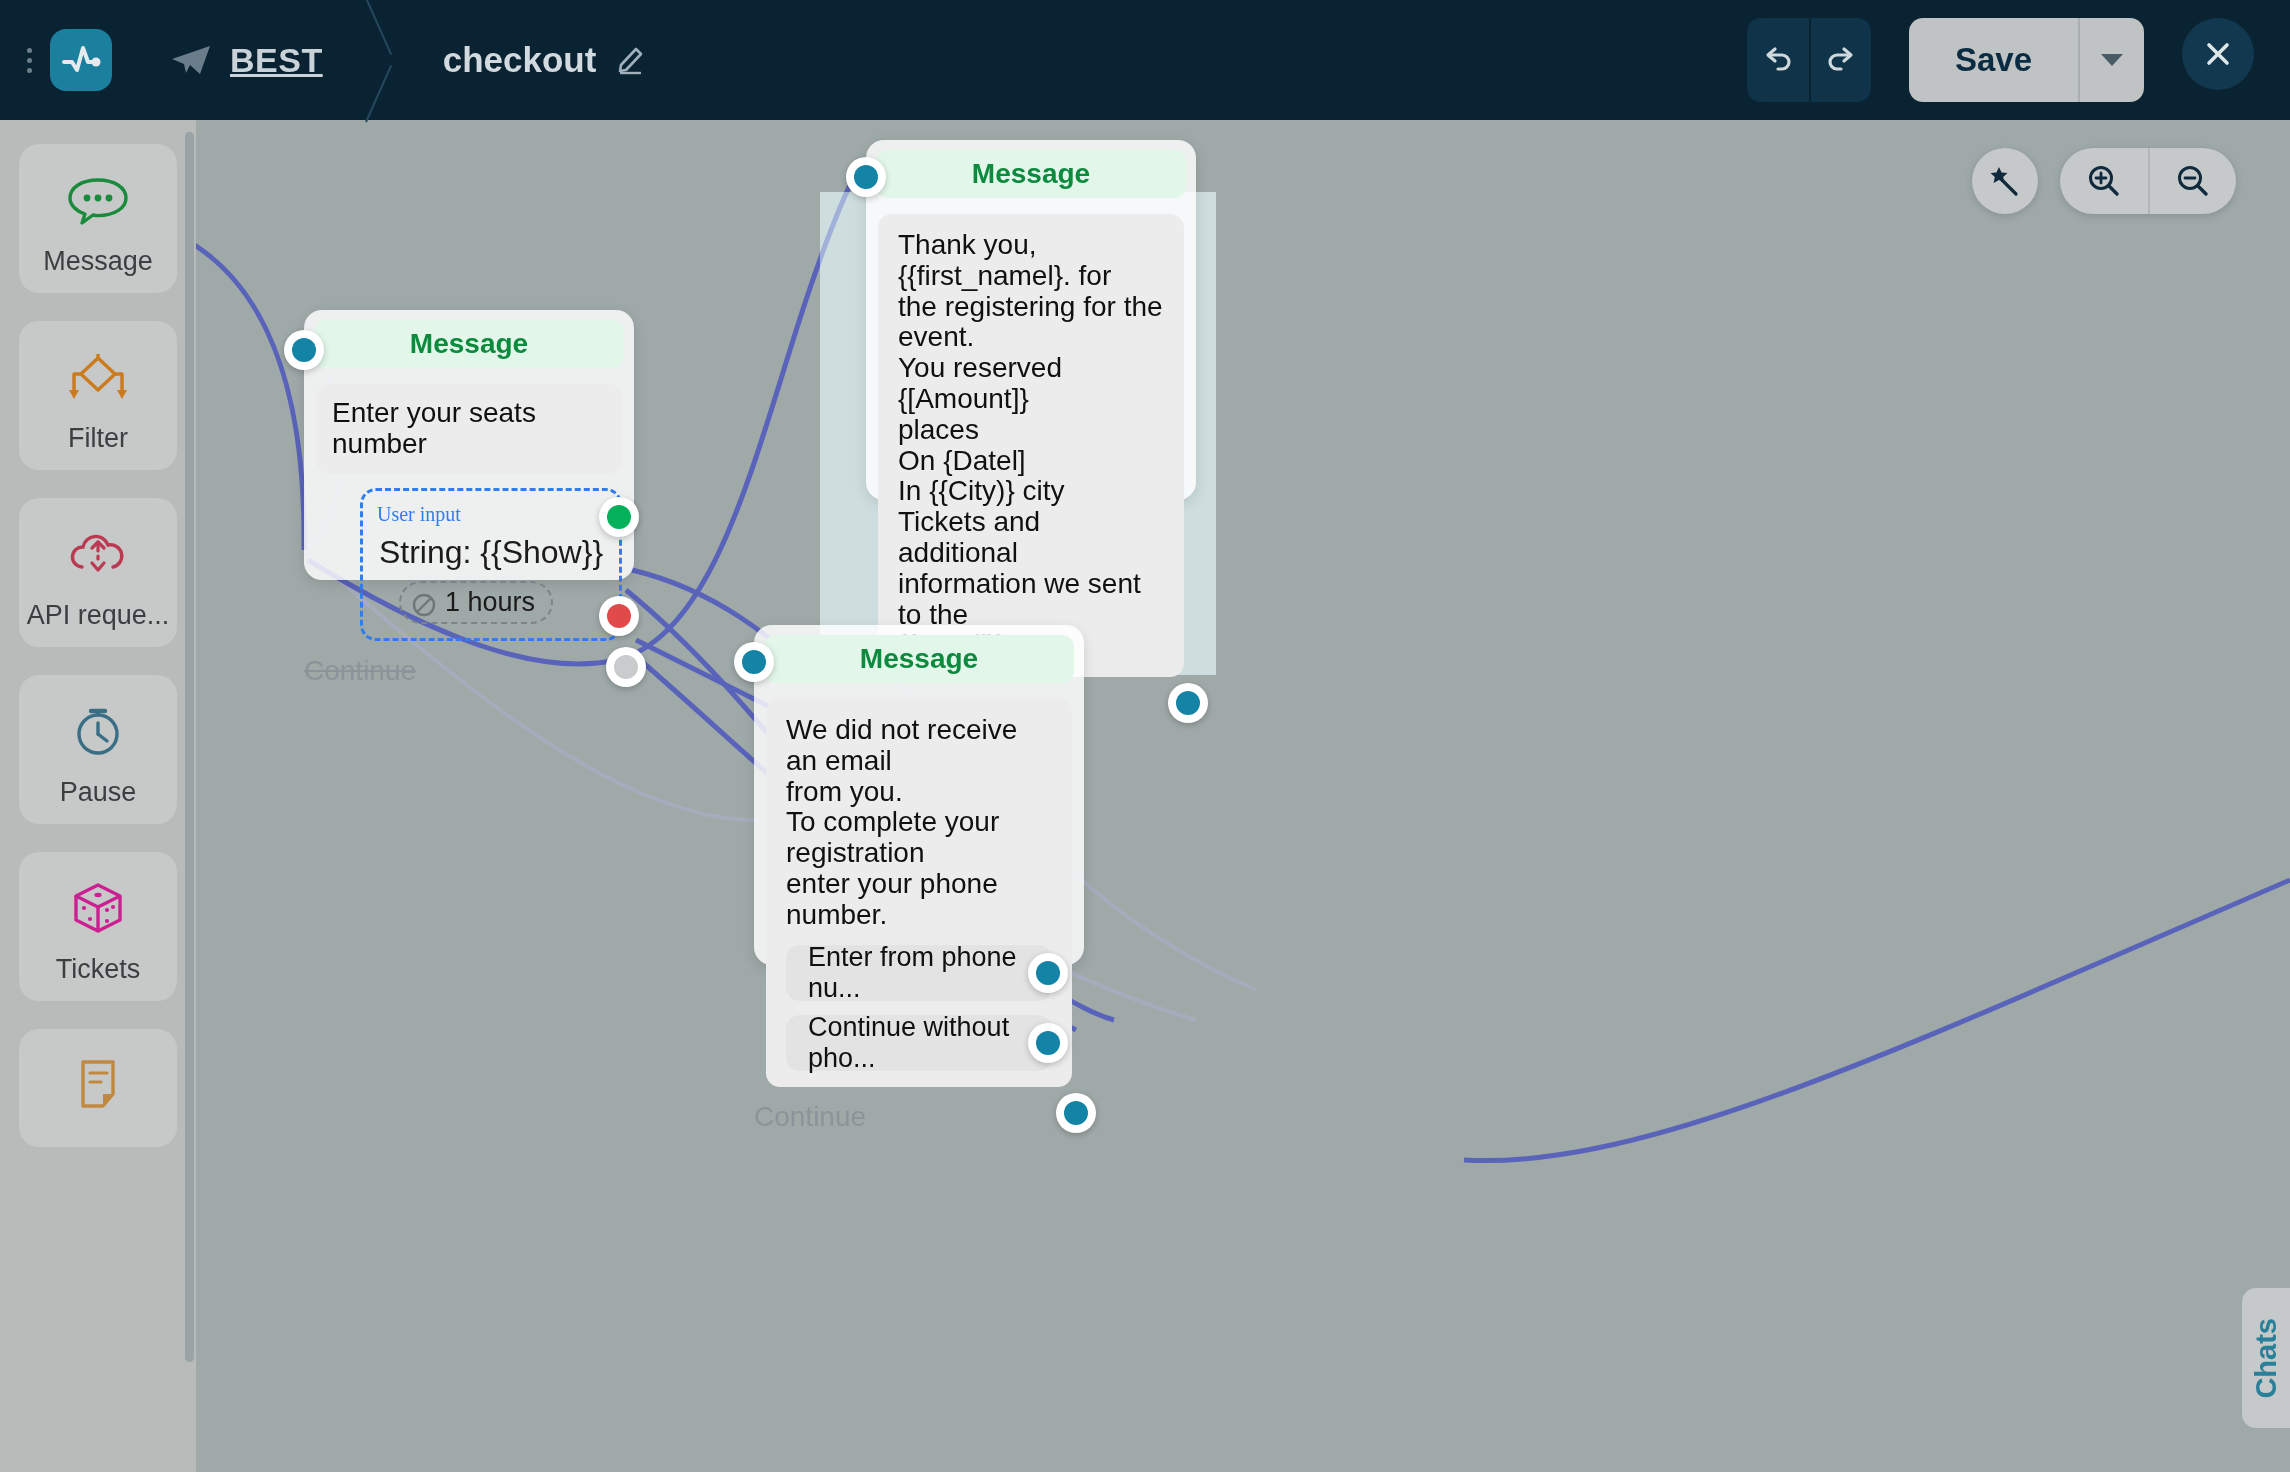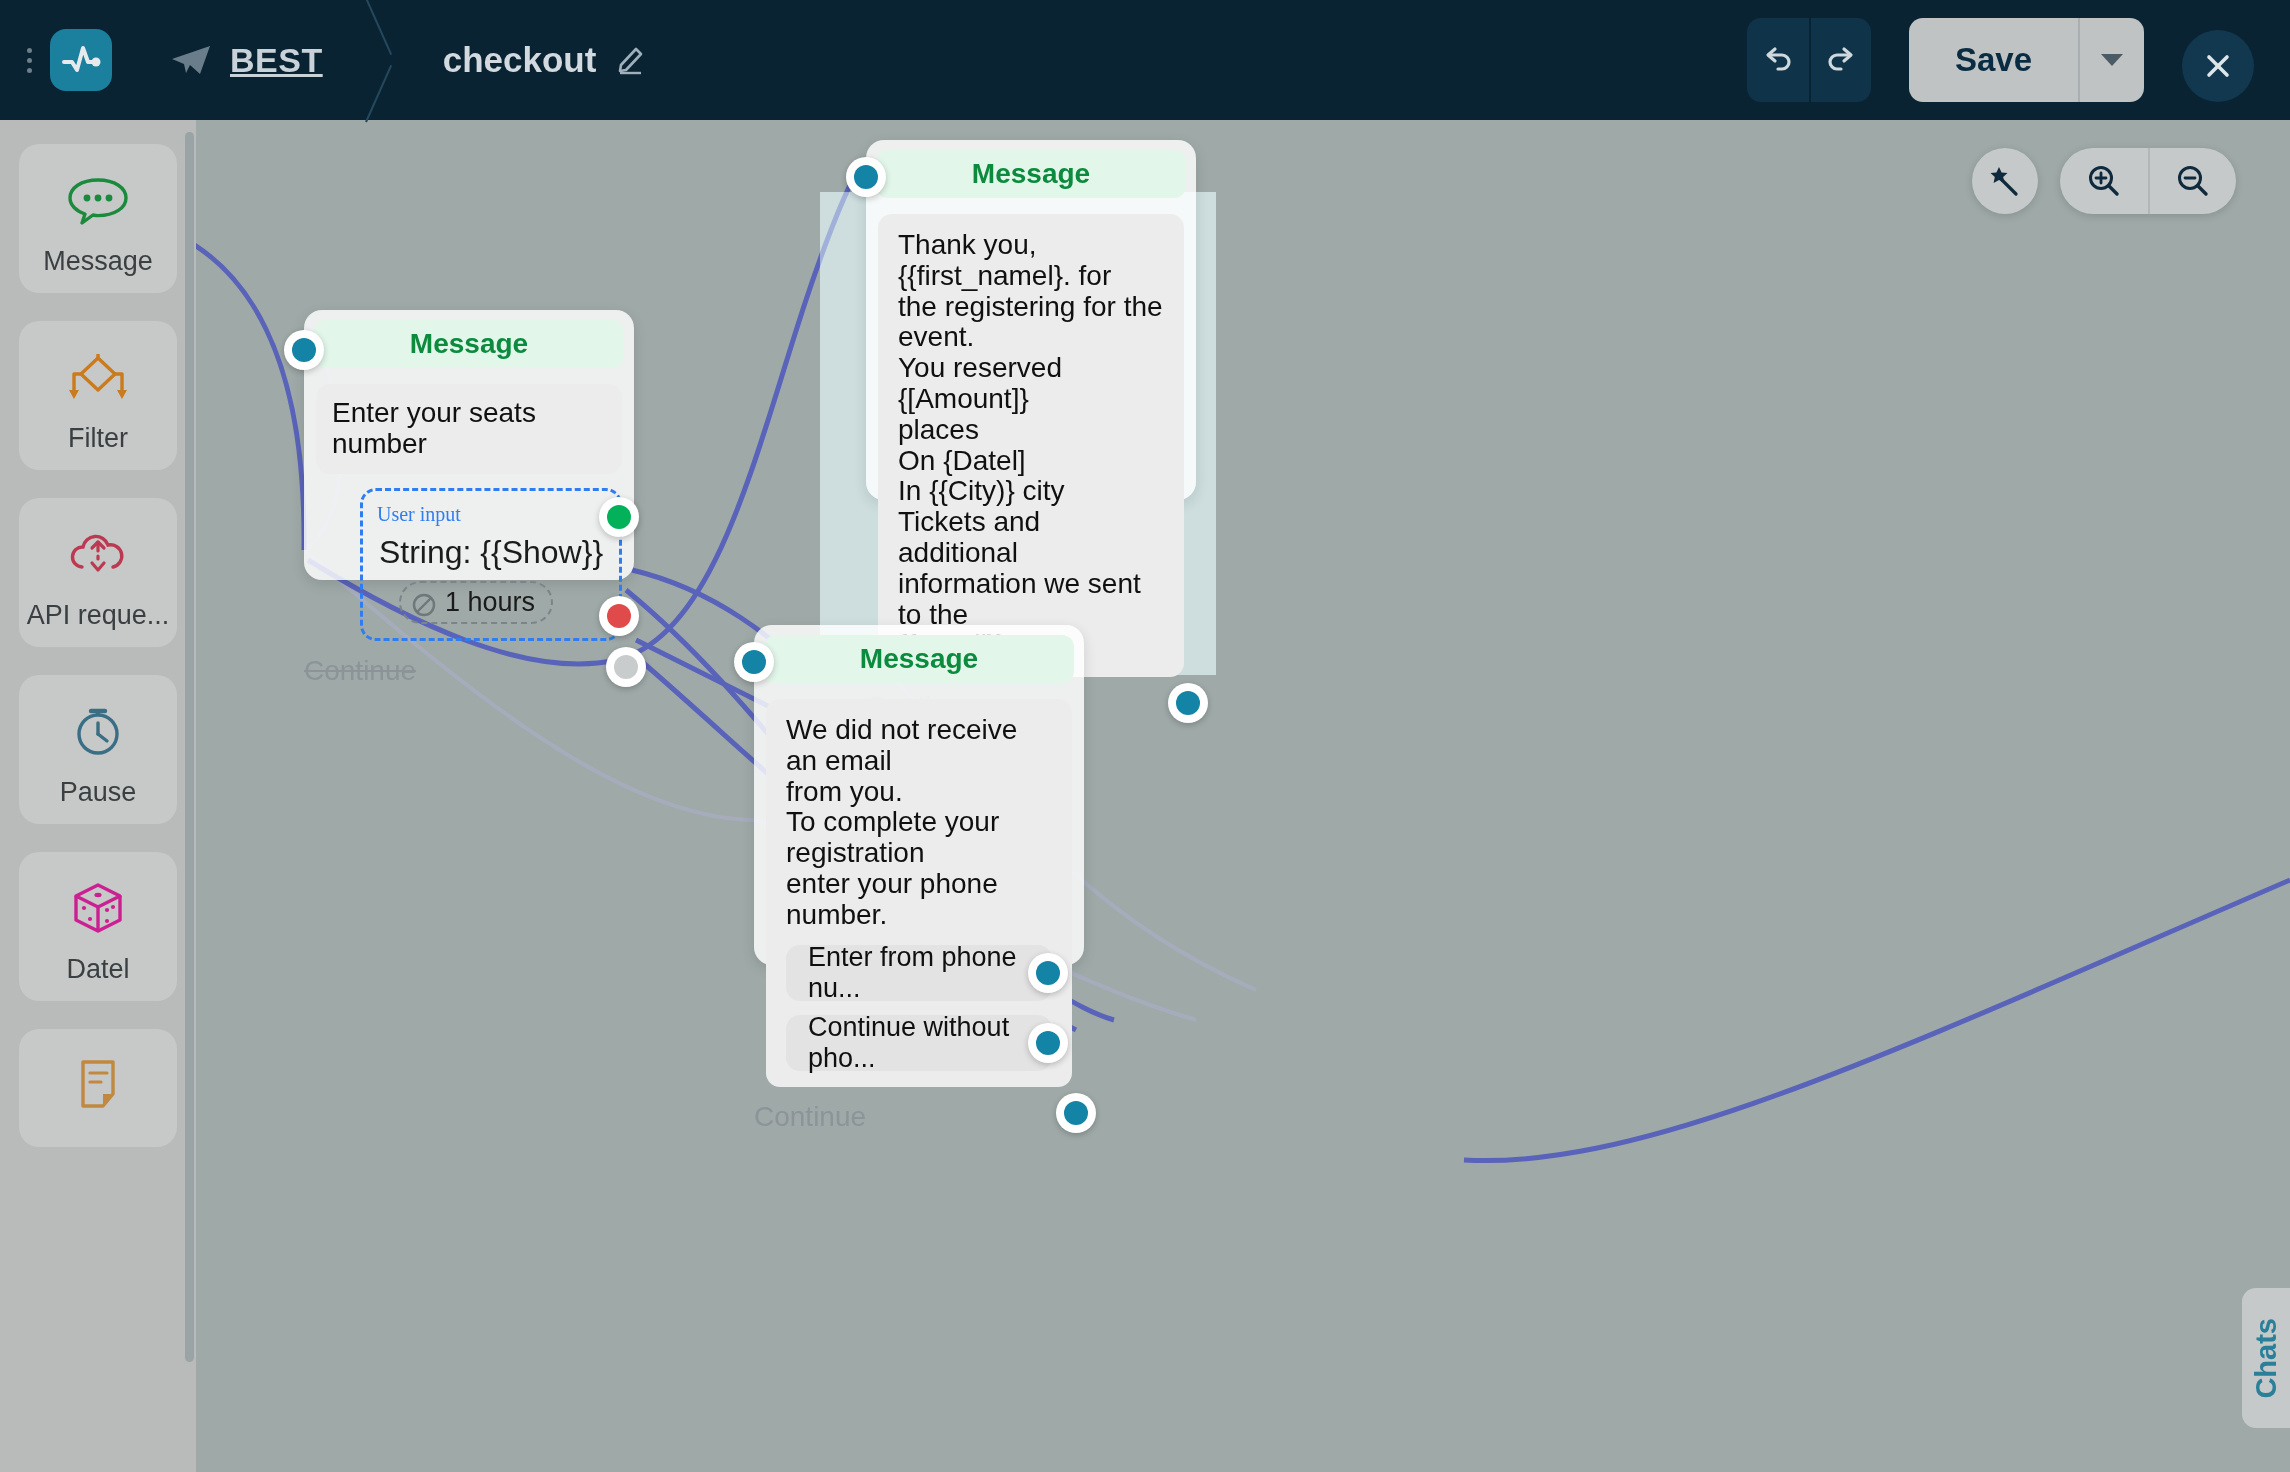--- a/index.html
+++ b/index.html
@@ -30,7 +30,7 @@
   .crumb-sep:after  { bottom:-2px; transform:rotate(24deg); transform-origin:bottom; }
   .page-title { color:#d2dadf; font-size:35px; font-weight:bold; margin-left:26px; }
   .pencil { margin-left:18px; cursor:pointer; }
-  .hdr-right { margin-left:auto; display:flex; align-items:flex-end; gap:0; padding-right:36px; }
+  .hdr-right { margin-left:auto; display:flex; align-items:flex-start; gap:0; padding-right:36px; }
   .ur-group { display:flex; background:#0f3348; border-radius:14px; overflow:hidden; margin-right:38px;}
   .ur-btn { width:62px; height:84px; display:flex; align-items:center; justify-content:center;
             cursor:pointer; }

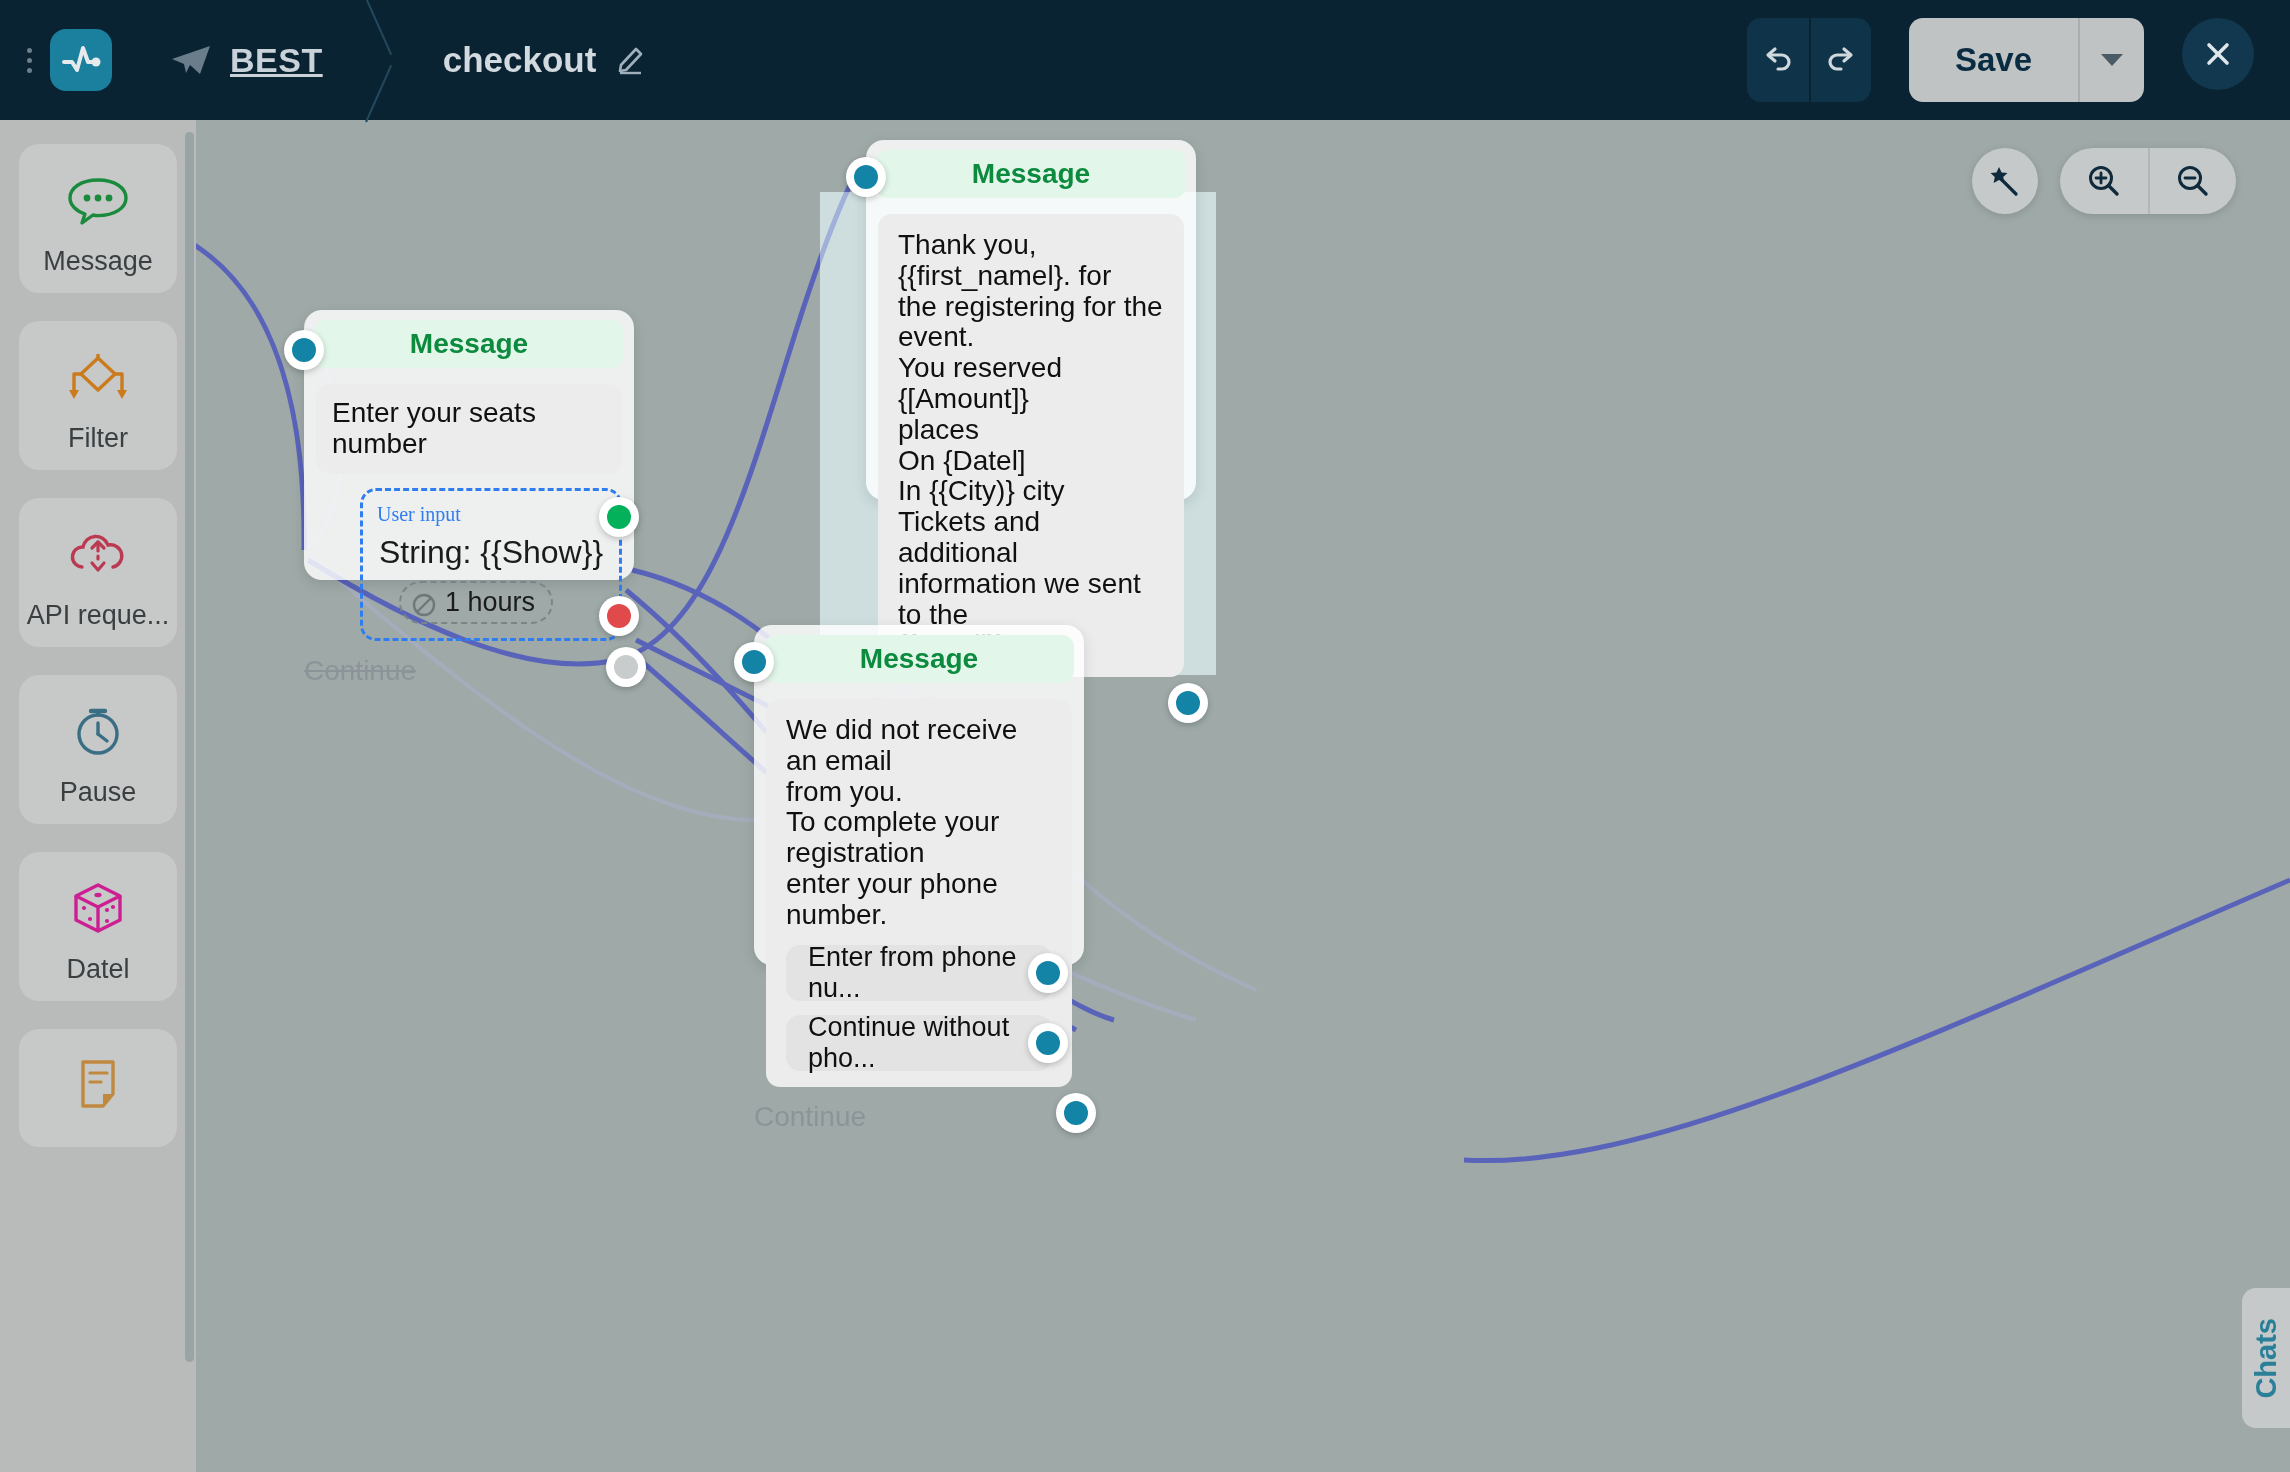--- a/index.html
+++ b/index.html
@@ -263,7 +263,7 @@
         <circle cx="42" cy="40" r="2.1" fill="#cc2092"></circle>
       </svg>
     </div>
-    <div class="side-label">Datel</div>
+    <div class="side-label">Tickets</div>
   </div>
 
   <div class="side-item">

